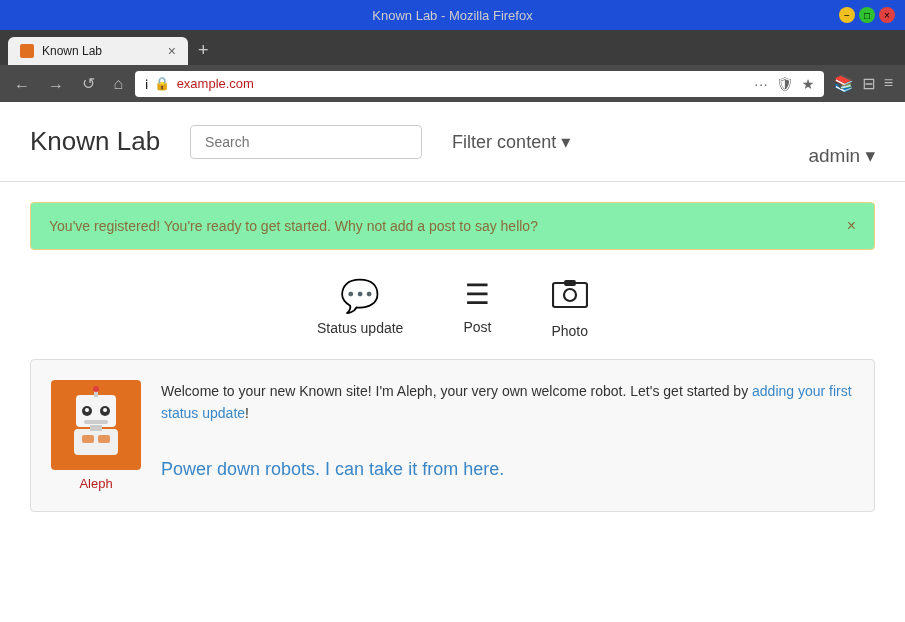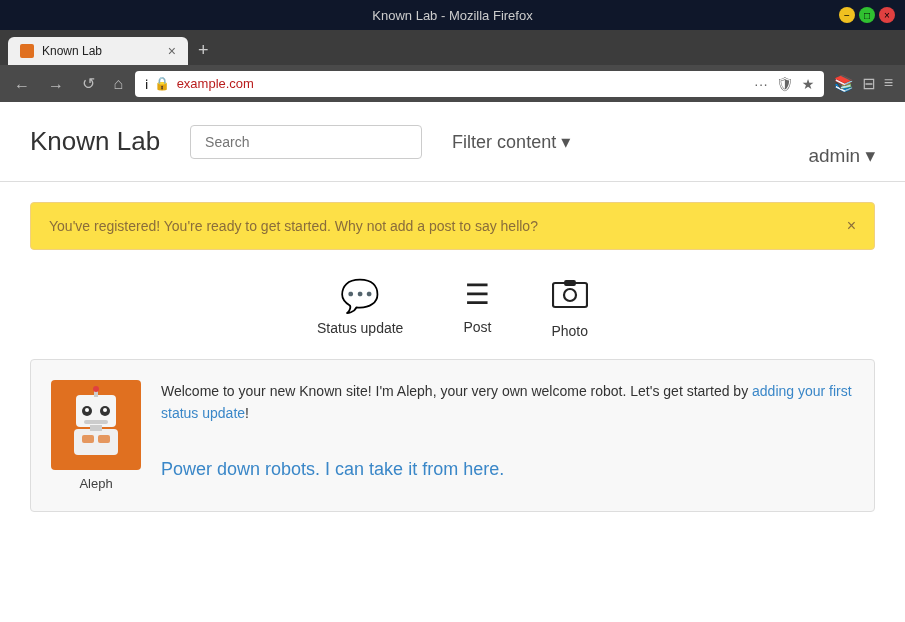--- a/index.html
+++ b/index.html
@@ -7,7 +7,7 @@
 
     
     .os-titlebar {
-      background: #0f172a;
+      background: #1d4ed8;
       color: #ccc;
       font-size: 13px;
       text-align: center;

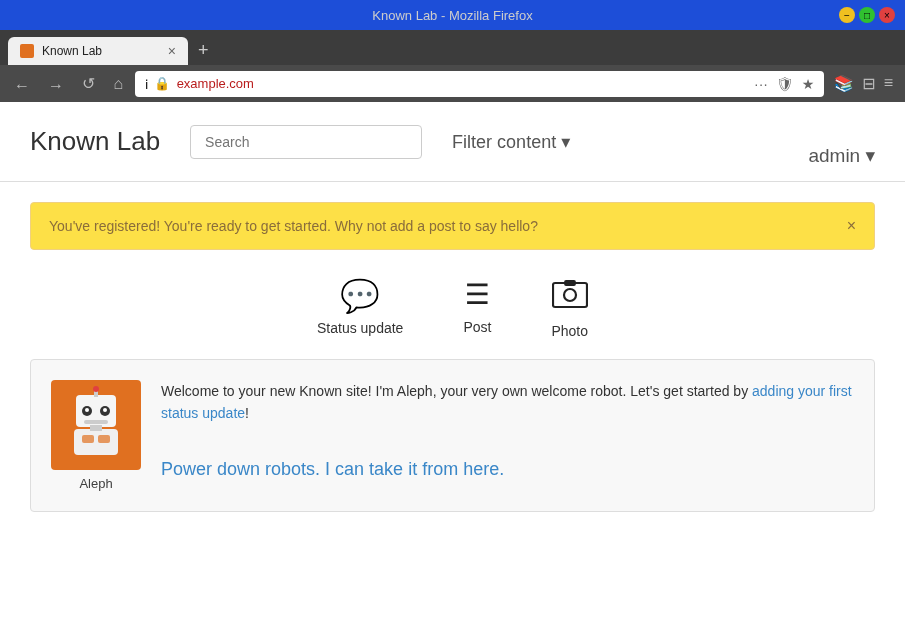--- a/index.html
+++ b/index.html
@@ -165,7 +165,7 @@
 
     
     .notification-banner {
-      background: #fde047;
+      background: #86efac;
       border: 1px solid #f0d080;
       border-radius: 4px;
       margin: 20px 30px;

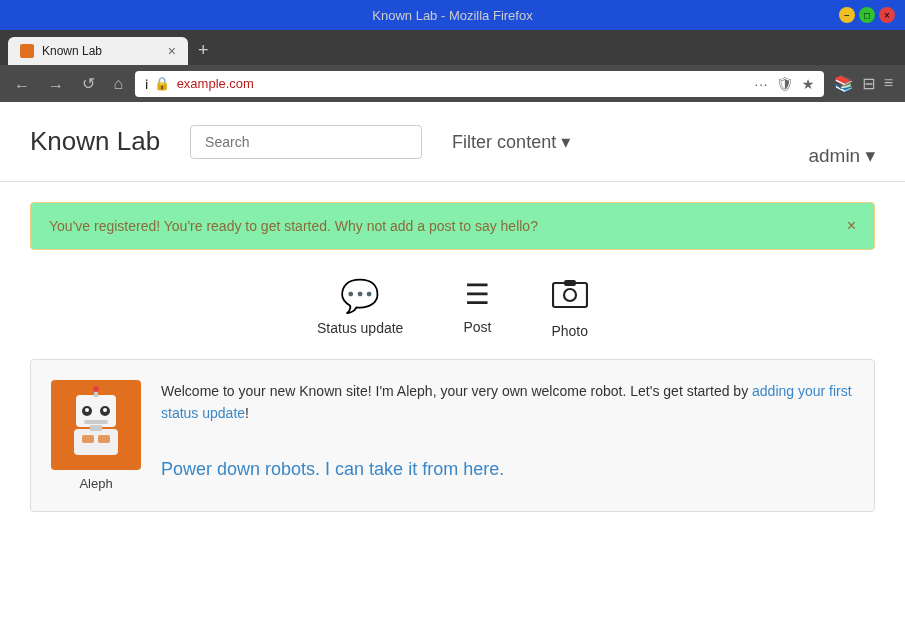--- a/index.html
+++ b/index.html
@@ -237,7 +237,7 @@
     }
     .avatar-name {
       font-size: 13px;
-      color: #404040;
+      color: #b91c1c;
       text-align: center;
     }
     .welcome-text {

